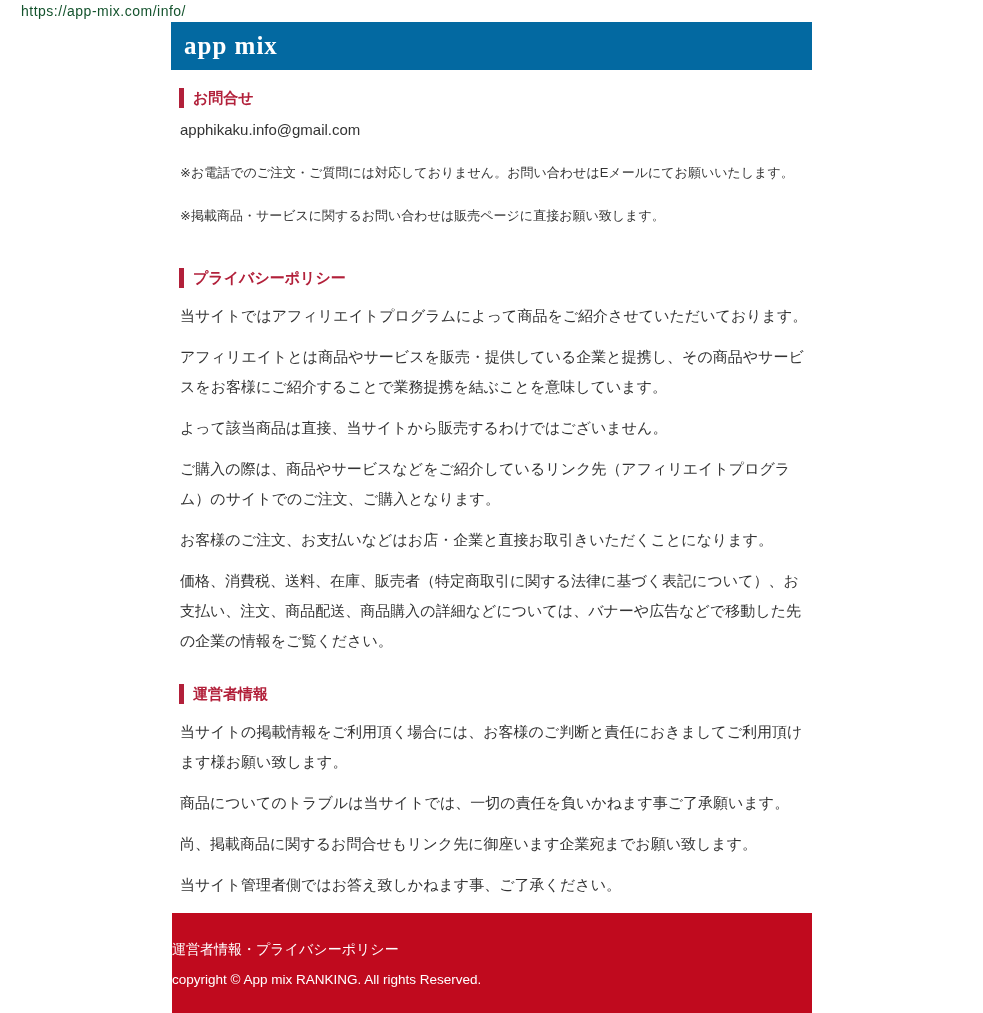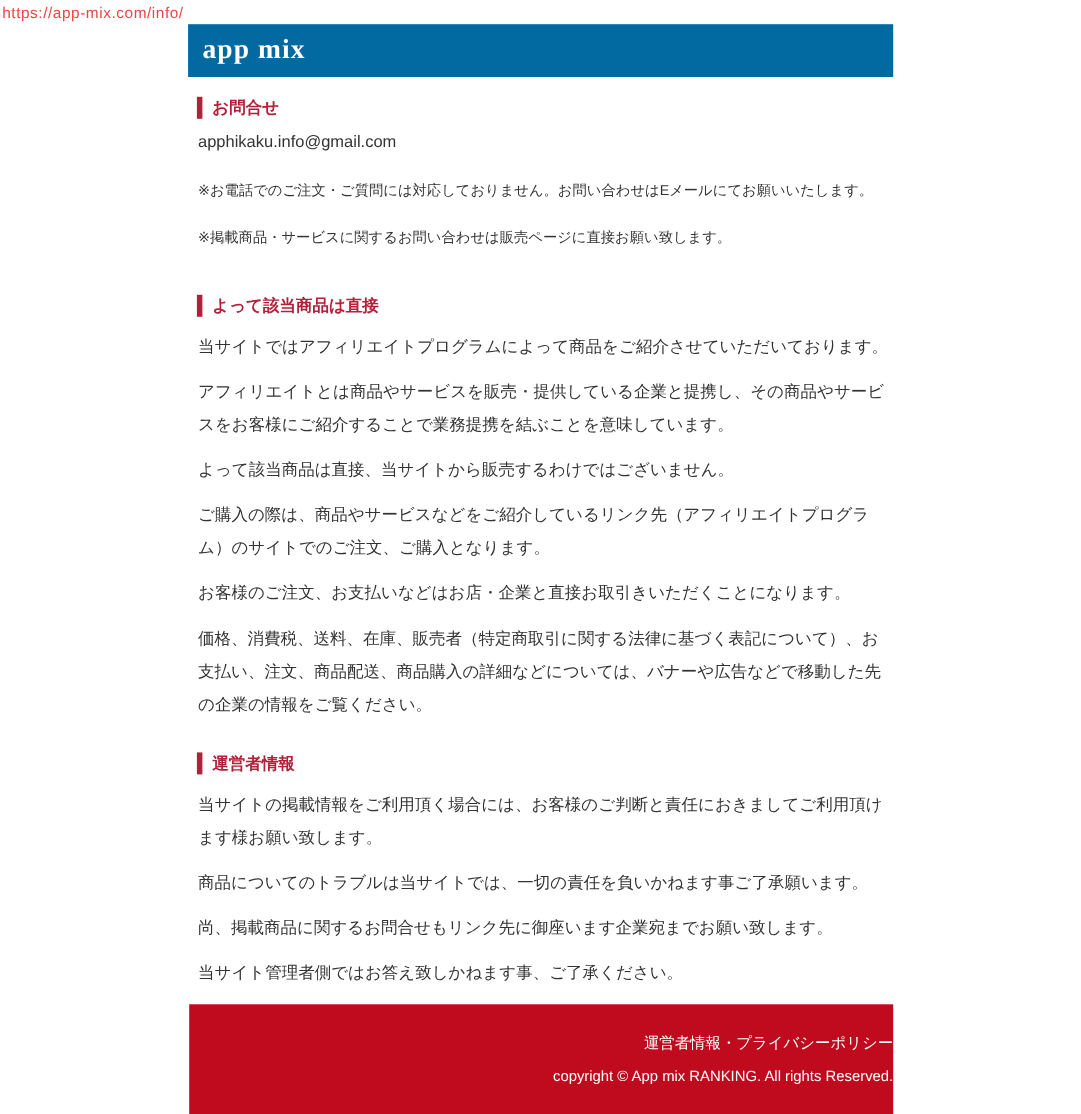--- a/index.html
+++ b/index.html
@@ -18,9 +18,9 @@
   .page-url {
     position: absolute;
     top: 3px;
-    left: 2px;
+    left: 21px;
     font-size: 14px;
-    color: #ef4444;
+    color: #14532d;
     letter-spacing: 0.5px;
   }
   .container {

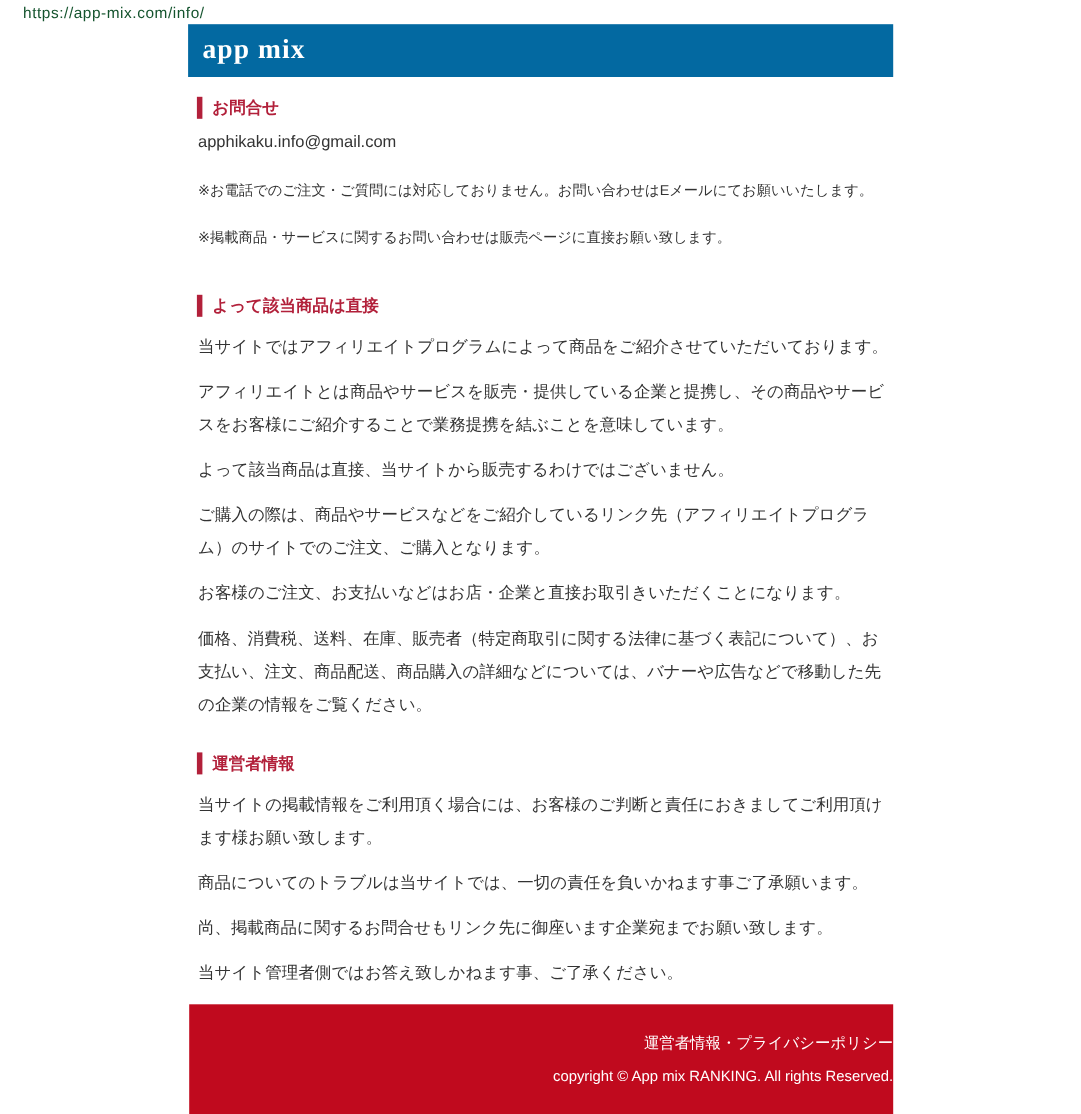--- a/index.html
+++ b/index.html
@@ -139,7 +139,7 @@
     <div class="sec-transactions">
       <div class="sec-heading">
         <span class="bar"></span>
-        <span class="label">よって該当商品は直接</span>
+        <span class="label">プライバシーポリシー</span>
       </div>
       <p class="body-p">当サイトではアフィリエイトプログラムによって商品をご紹介させていただいております。</p>
       <p class="body-p">アフィリエイトとは商品やサービスを販売・提供している企業と提携し、その商品やサービスをお客様にご紹介することで業務提携を結ぶことを意味しています。</p>

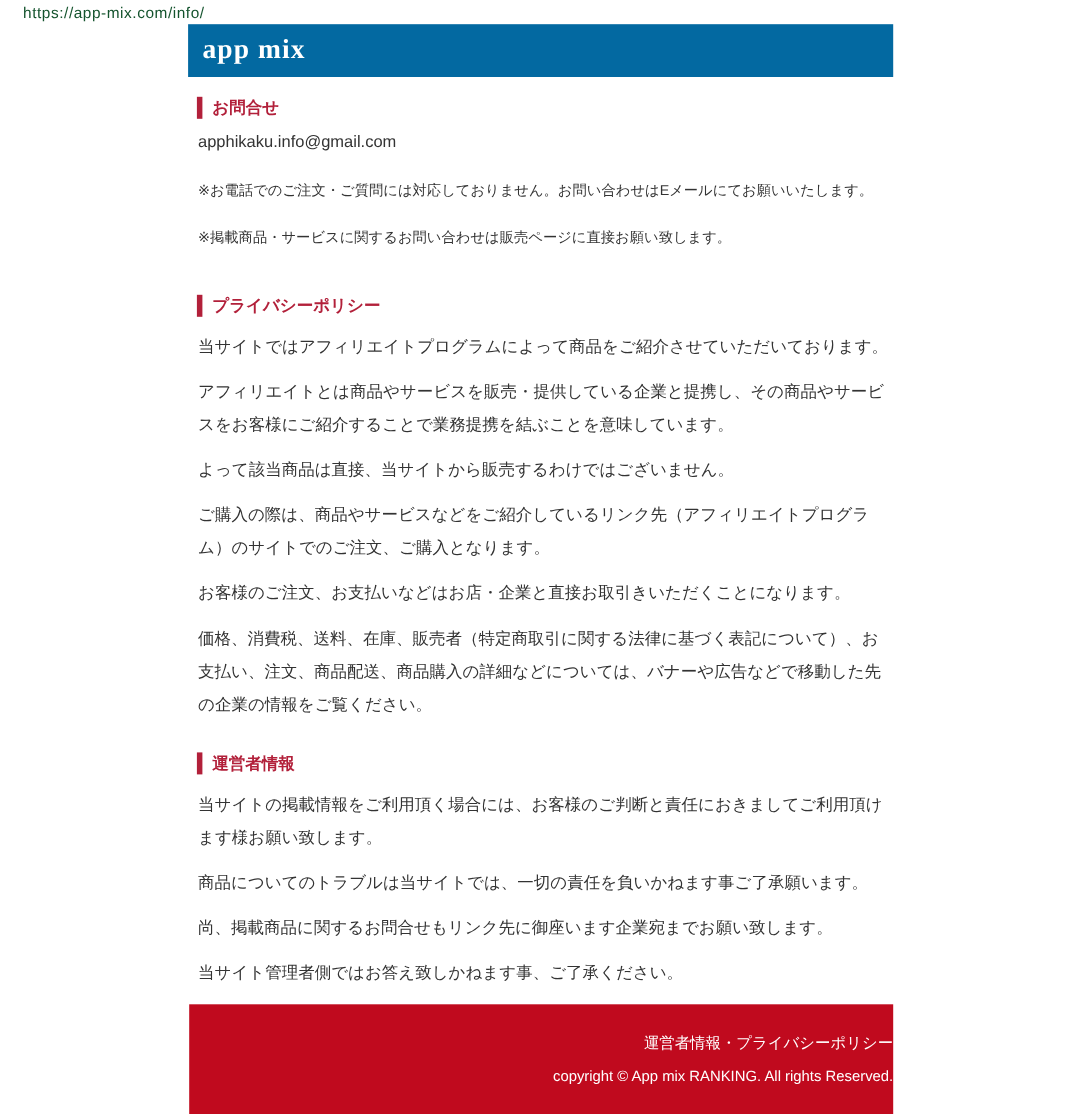--- a/index.html
+++ b/index.html
@@ -95,7 +95,7 @@
     height: 100px;
     background: #c00a1e;
     color: #ffffff;
-    text-align: right;
+    text-align: left;
     box-sizing: border-box;
     padding-top: 27px;
   }

